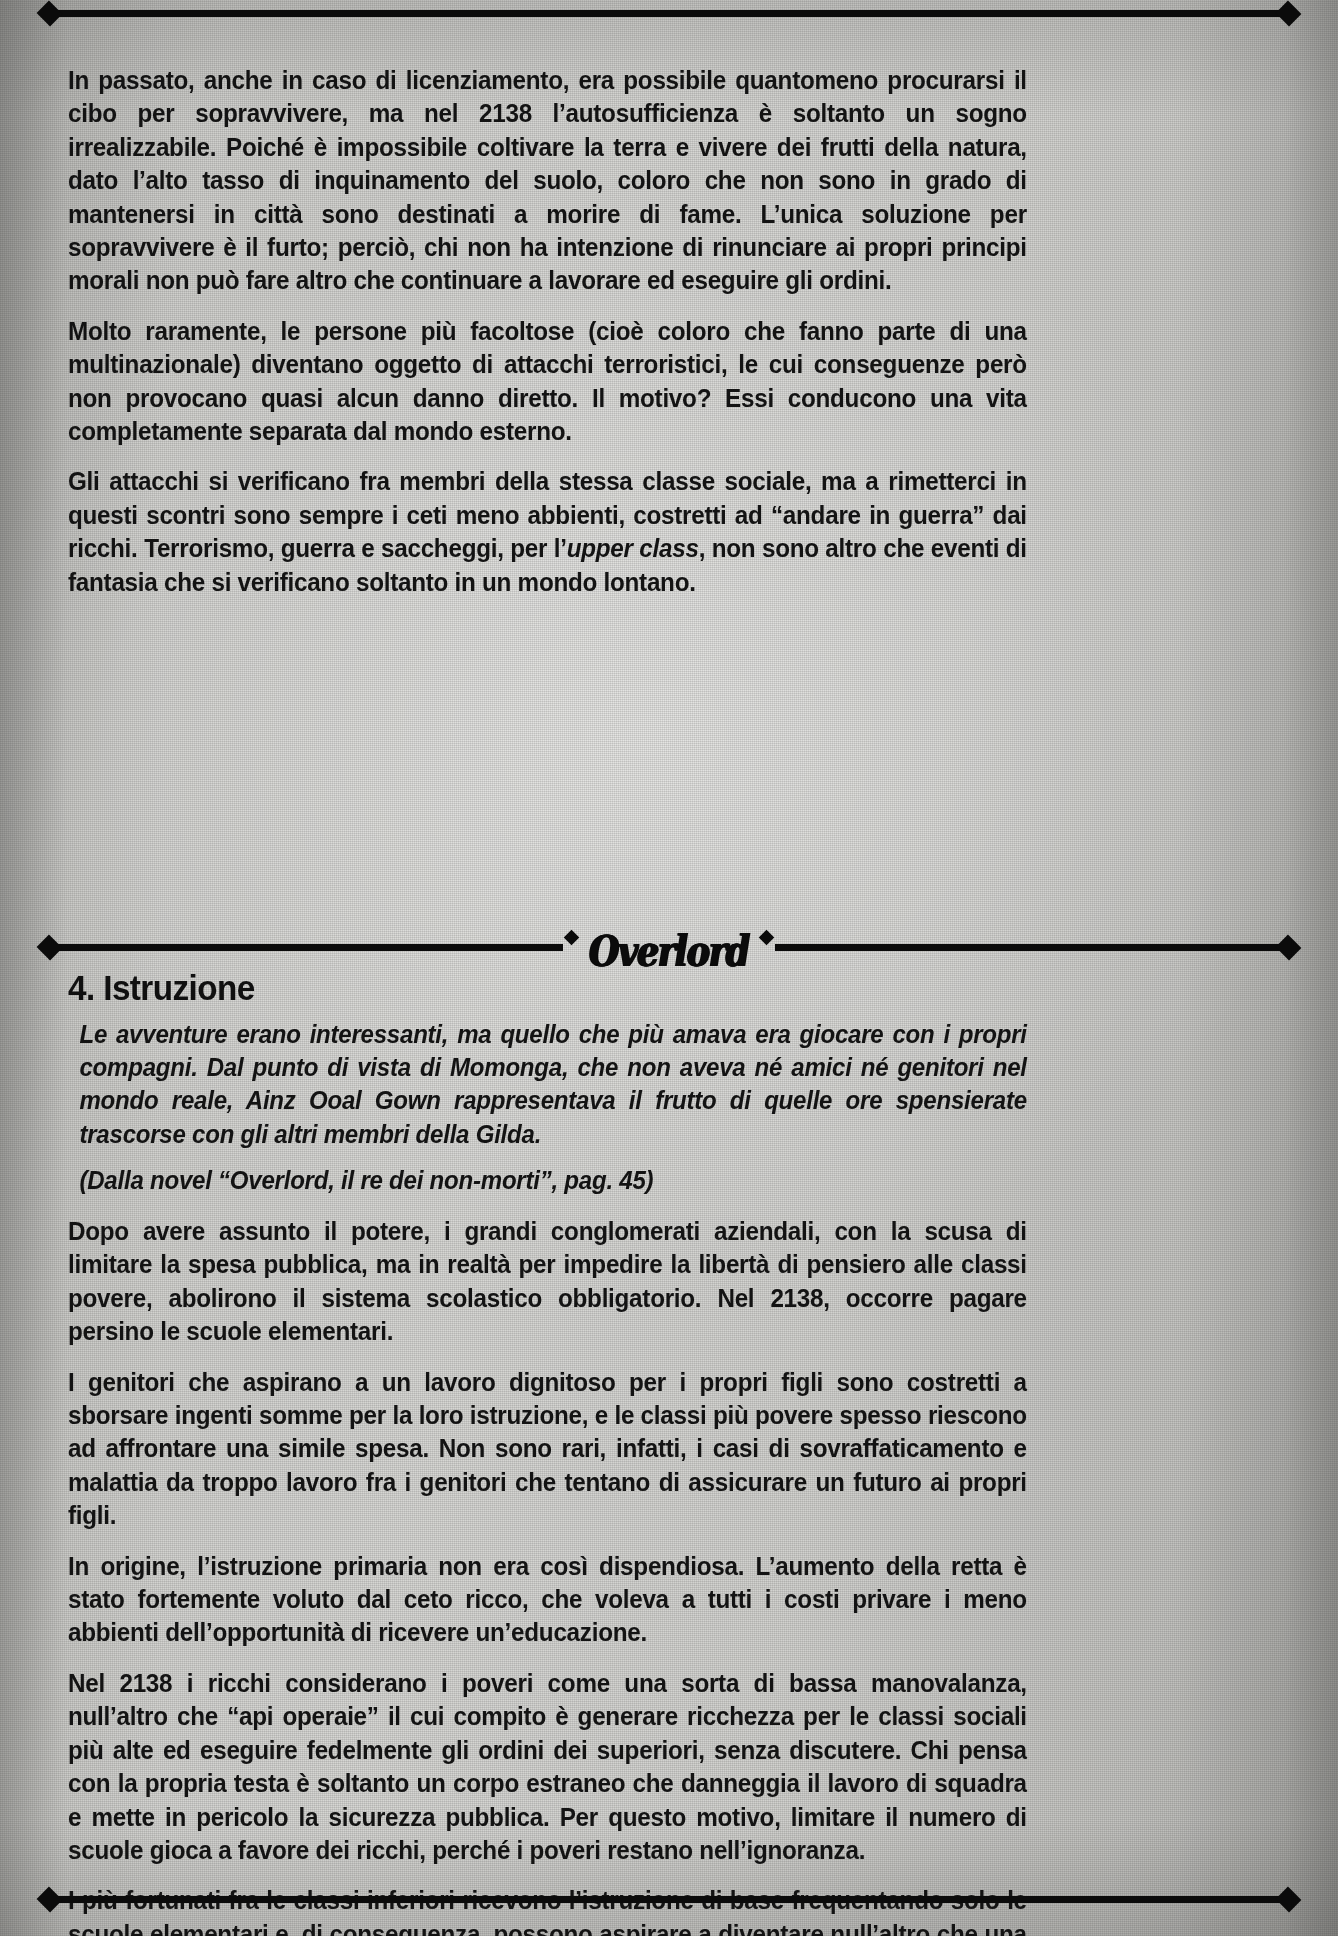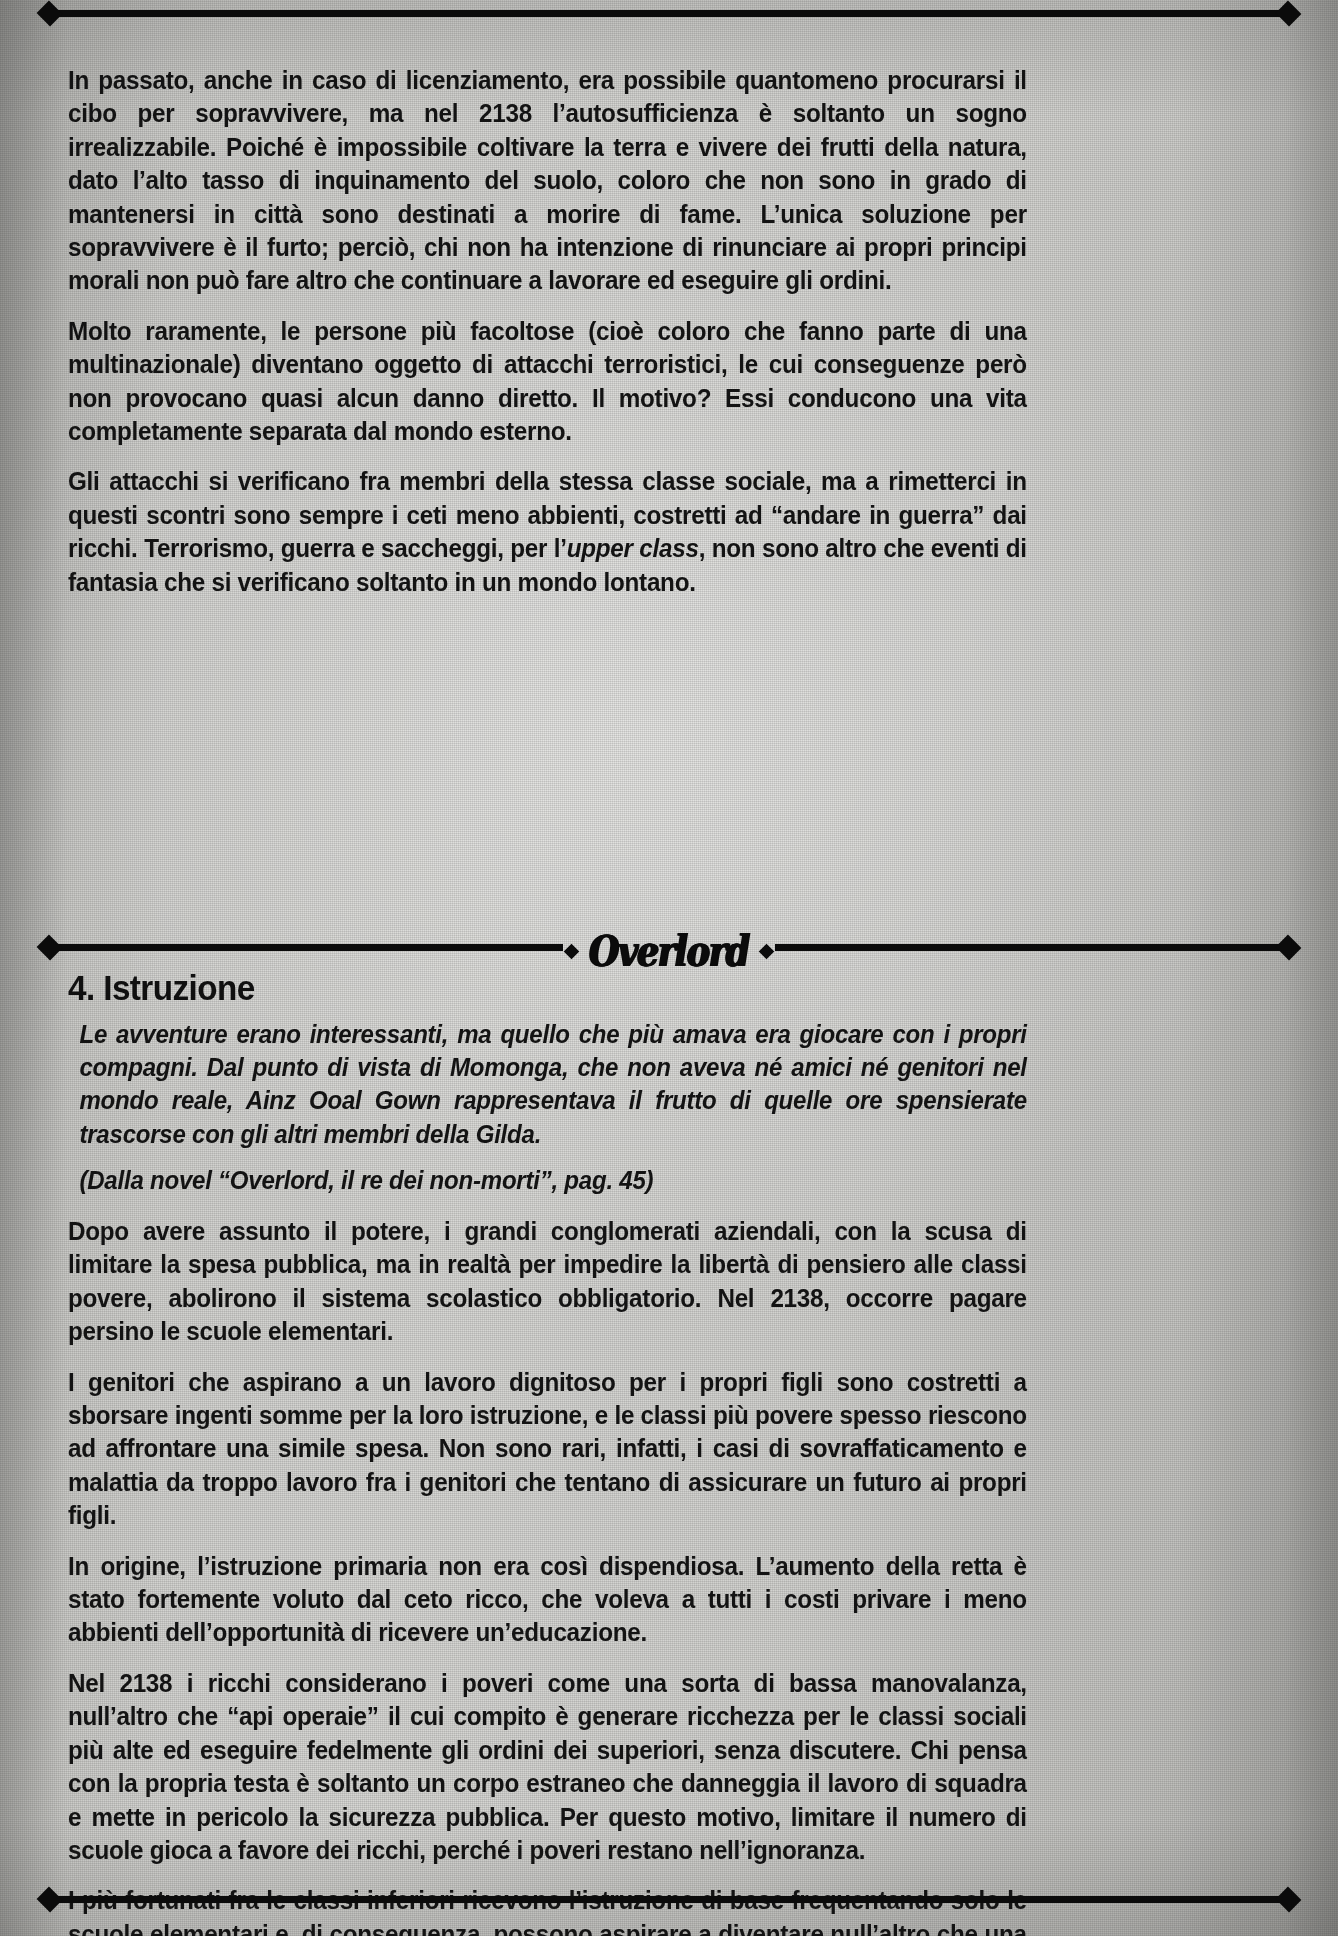--- a/index.html
+++ b/index.html
@@ -101,7 +101,7 @@
   .logo-wrap {
     flex: 0 0 auto;
     display: flex;
-    align-items: center;
+    align-items: flex-start;
     padding: 0 4px;
     position: relative;
     z-index: 2;

